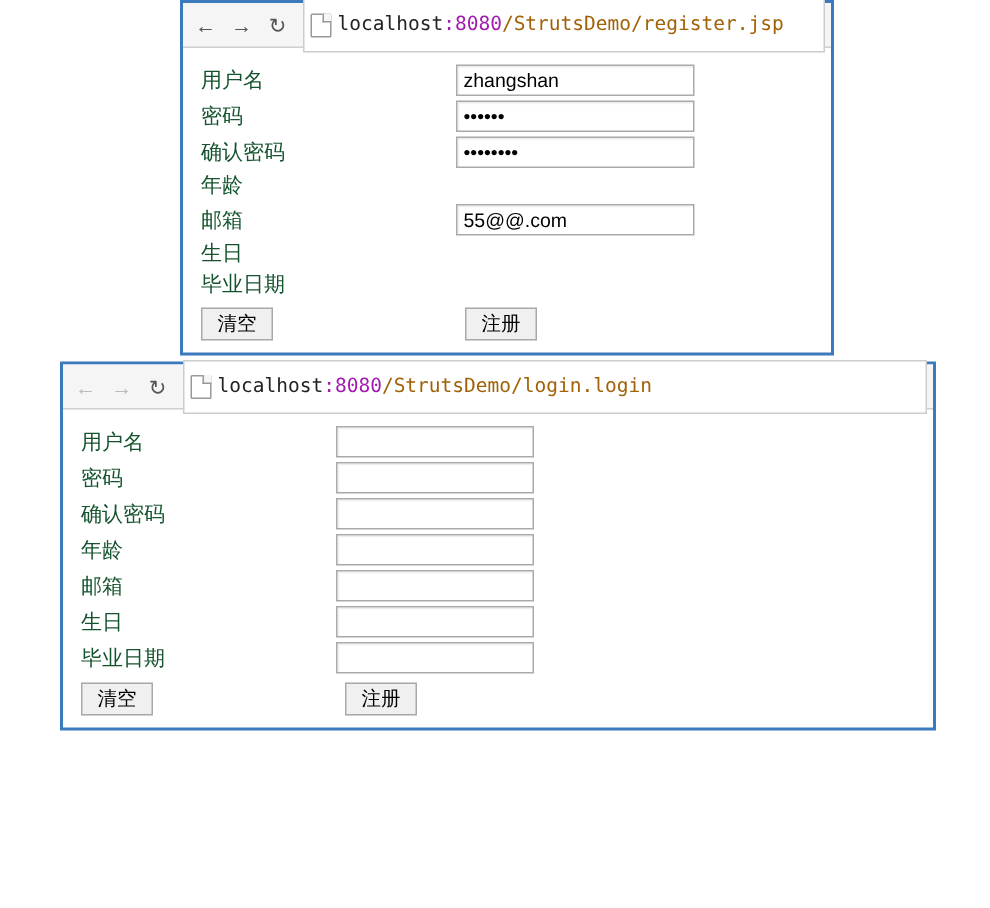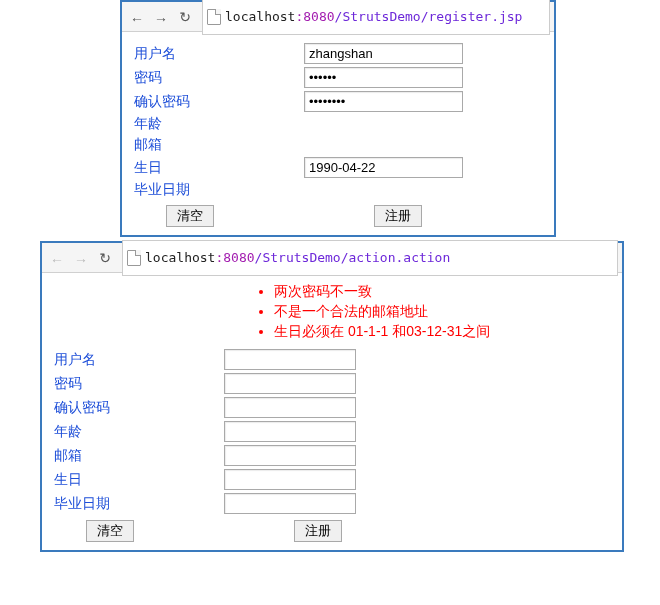--- a/index.html
+++ b/index.html
@@ -69,7 +69,7 @@
   }
   .url-host { color: #222; }
   .url-port { color: #a21caf; }
-  .url-path { color: #6d28d9; }
+  .url-path { color: #a16207; }
   .content { padding: 8px 12px; }
   .errors {
     color: #ff0000;

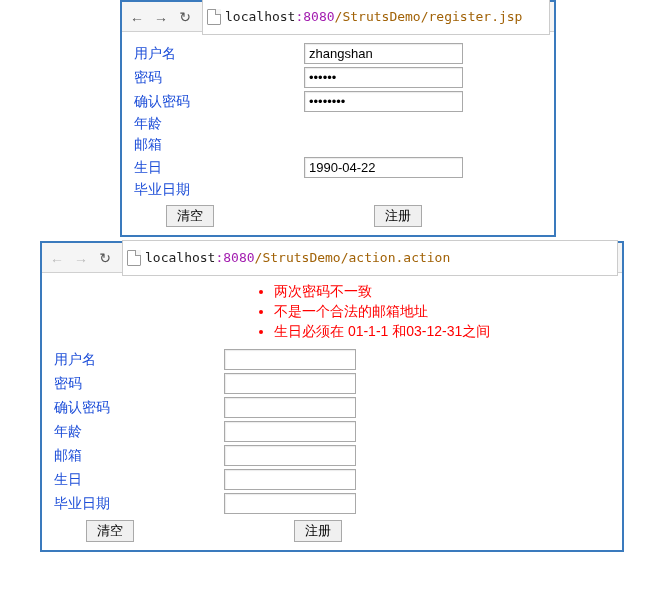--- a/index.html
+++ b/index.html
@@ -85,7 +85,7 @@
   }
   .form-label {
     width: 170px;
-    color: #1d4ed8;
+    color: #14532d;
     font-size: 14px;
   }
   .form-input {

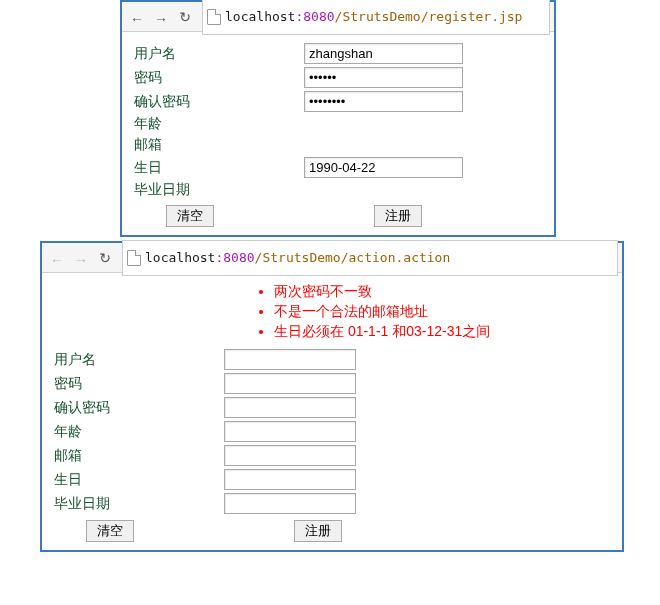--- a/index.html
+++ b/index.html
@@ -145,6 +145,7 @@
         </div>
         <div class="form-row">
           <div class="form-label">邮箱</div>
+          <input class="form-input w1" value="55@@.com" style="">
         </div>
         <div class="form-row">
           <div class="form-label">生日</div>

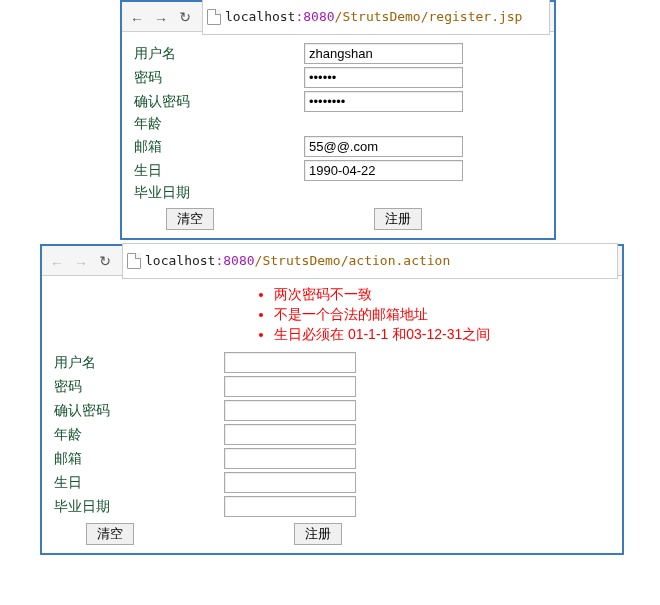--- a/index.html
+++ b/index.html
@@ -149,7 +149,6 @@
         </div>
         <div class="form-row">
           <div class="form-label">生日</div>
-          <input class="form-input w1" value="1990-04-22" style="">
         </div>
         <div class="form-row">
           <div class="form-label">毕业日期</div>

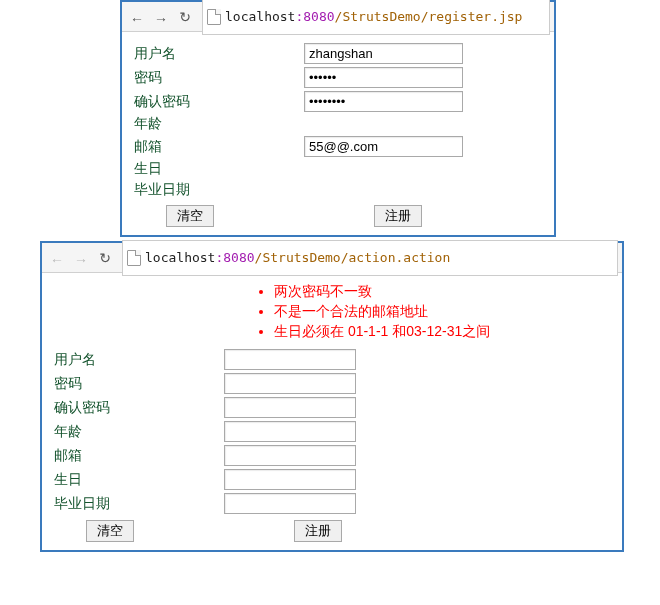--- a/index.html
+++ b/index.html
@@ -107,7 +107,6 @@
     font-size: 13px;
     cursor: pointer;
     font-family: "Microsoft YaHei", Arial, sans-serif;
-    margin-left: 32px;
   }
   .btn-spacer { width: 170px; display: inline-block; }
 </style>

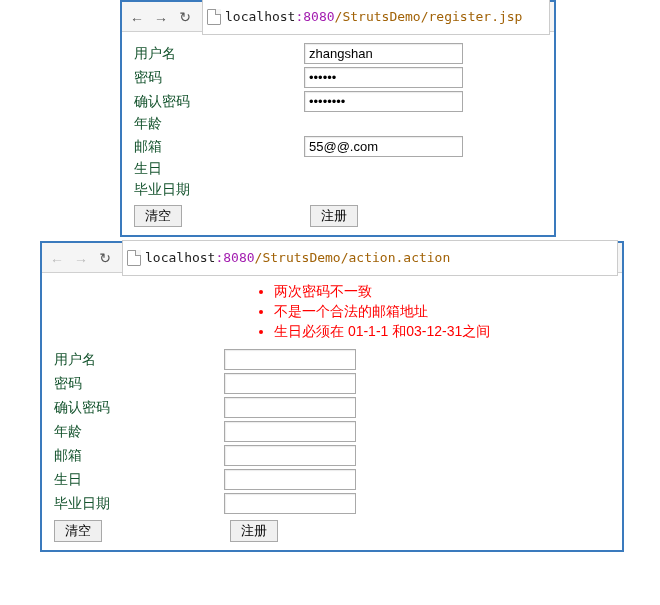--- a/index.html
+++ b/index.html
@@ -170,7 +170,7 @@
       <span class="doc-icon"></span>
       <span class="url-host">localhost</span>
         <span class="url-port">:8080</span>
-        <span class="url-path">/StrutsDemo/action.action</span>
+        <span class="url-path">/StrutsDemo/login.login</span>
     </div>
   </div>
   <div class="content">

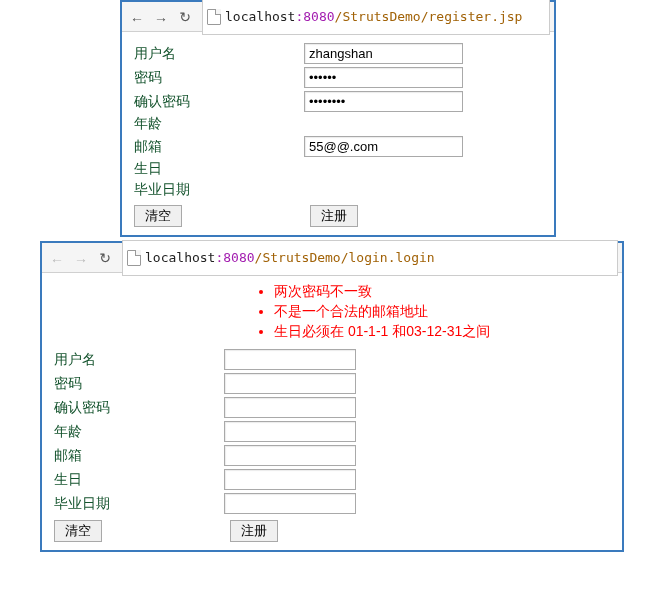--- a/index.html
+++ b/index.html
@@ -174,13 +174,6 @@
     </div>
   </div>
   <div class="content">
-    <div class="errors">
-      <ul id="errlist">
-          <li>两次密码不一致</li>
-          <li>不是一个合法的邮箱地址</li>
-          <li>生日必须在 01-1-1 和03-12-31之间</li>
-        </ul>
-    </div>
     <div id="form2">
         <div class="form-row">
           <div class="form-label">用户名</div>

